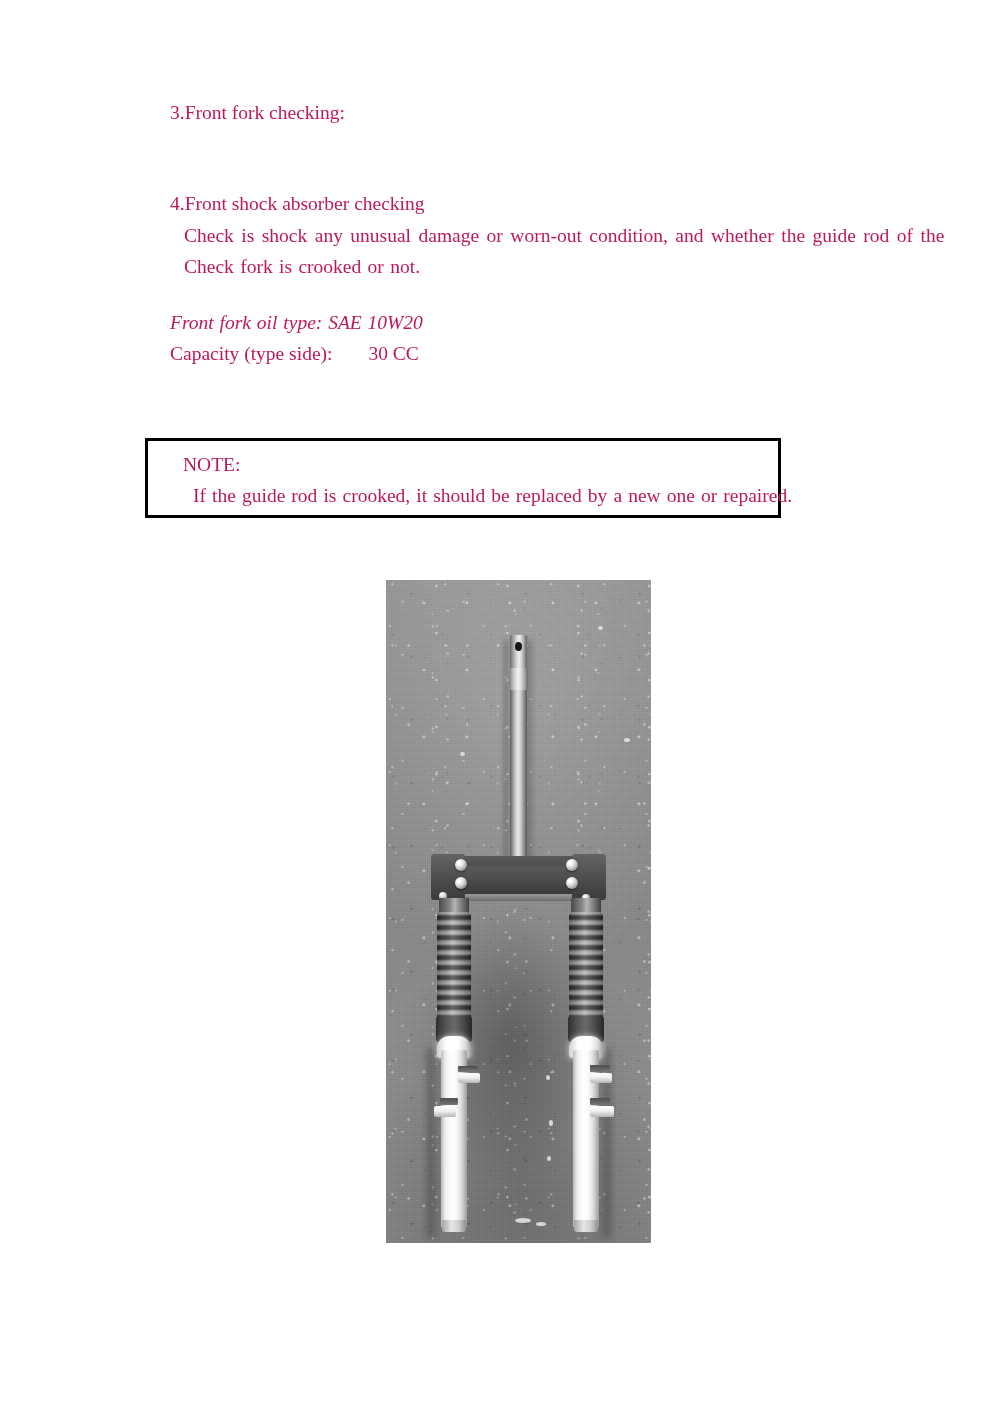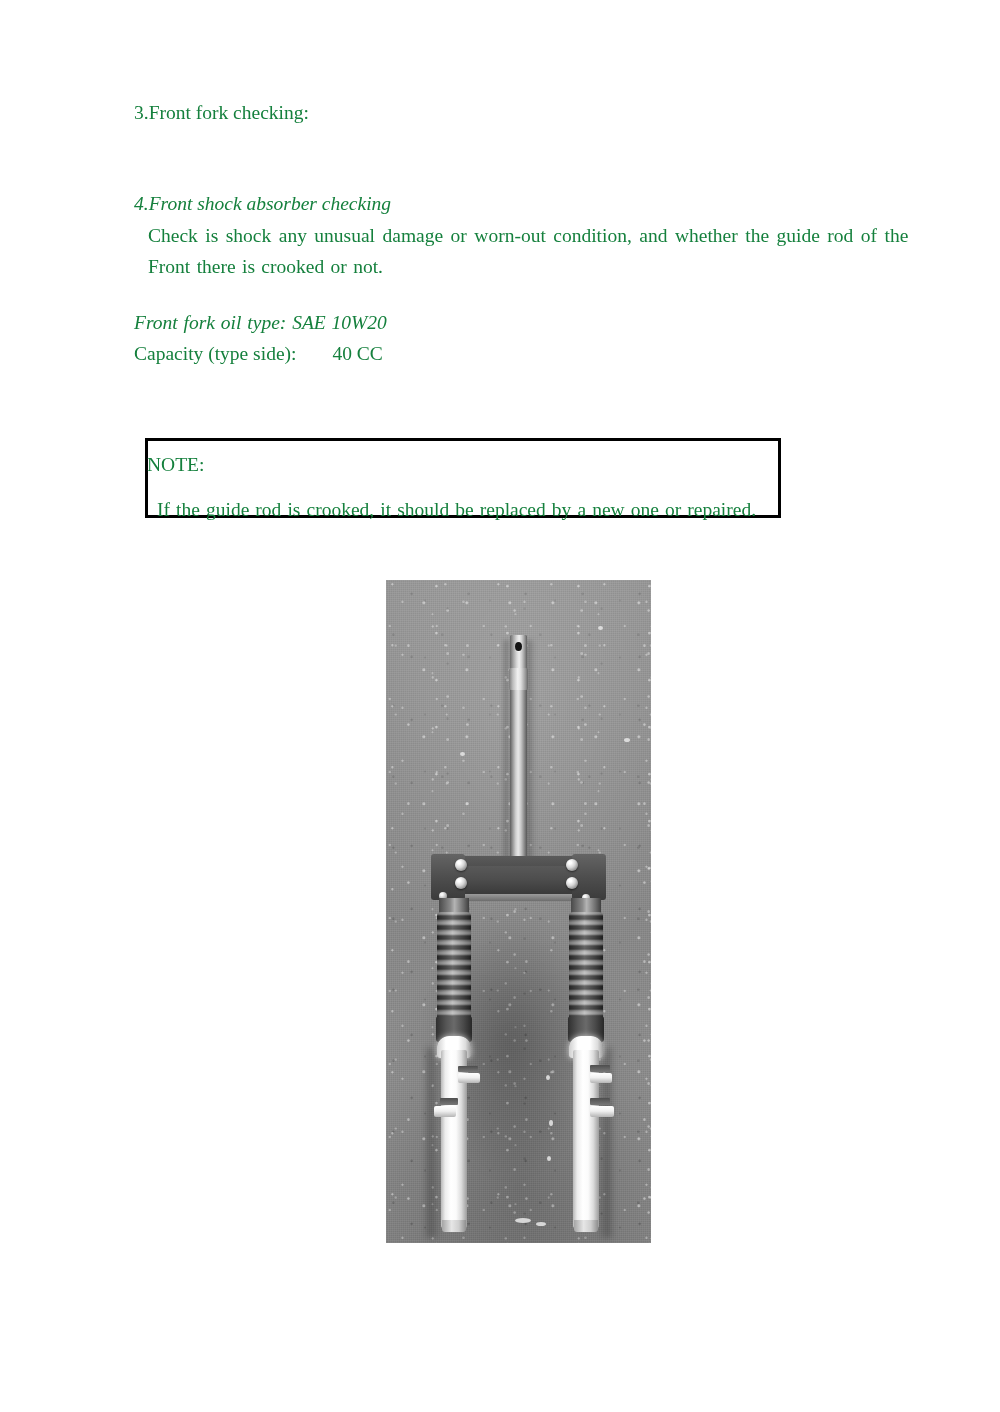--- a/index.html
+++ b/index.html
@@ -23,7 +23,8 @@
     white-space: nowrap;
     font-size: 19.5px;
     line-height: 1;
-    color: #15803d;
+    color: #be185d;
+    margin-left: 36px;
   }
 
   

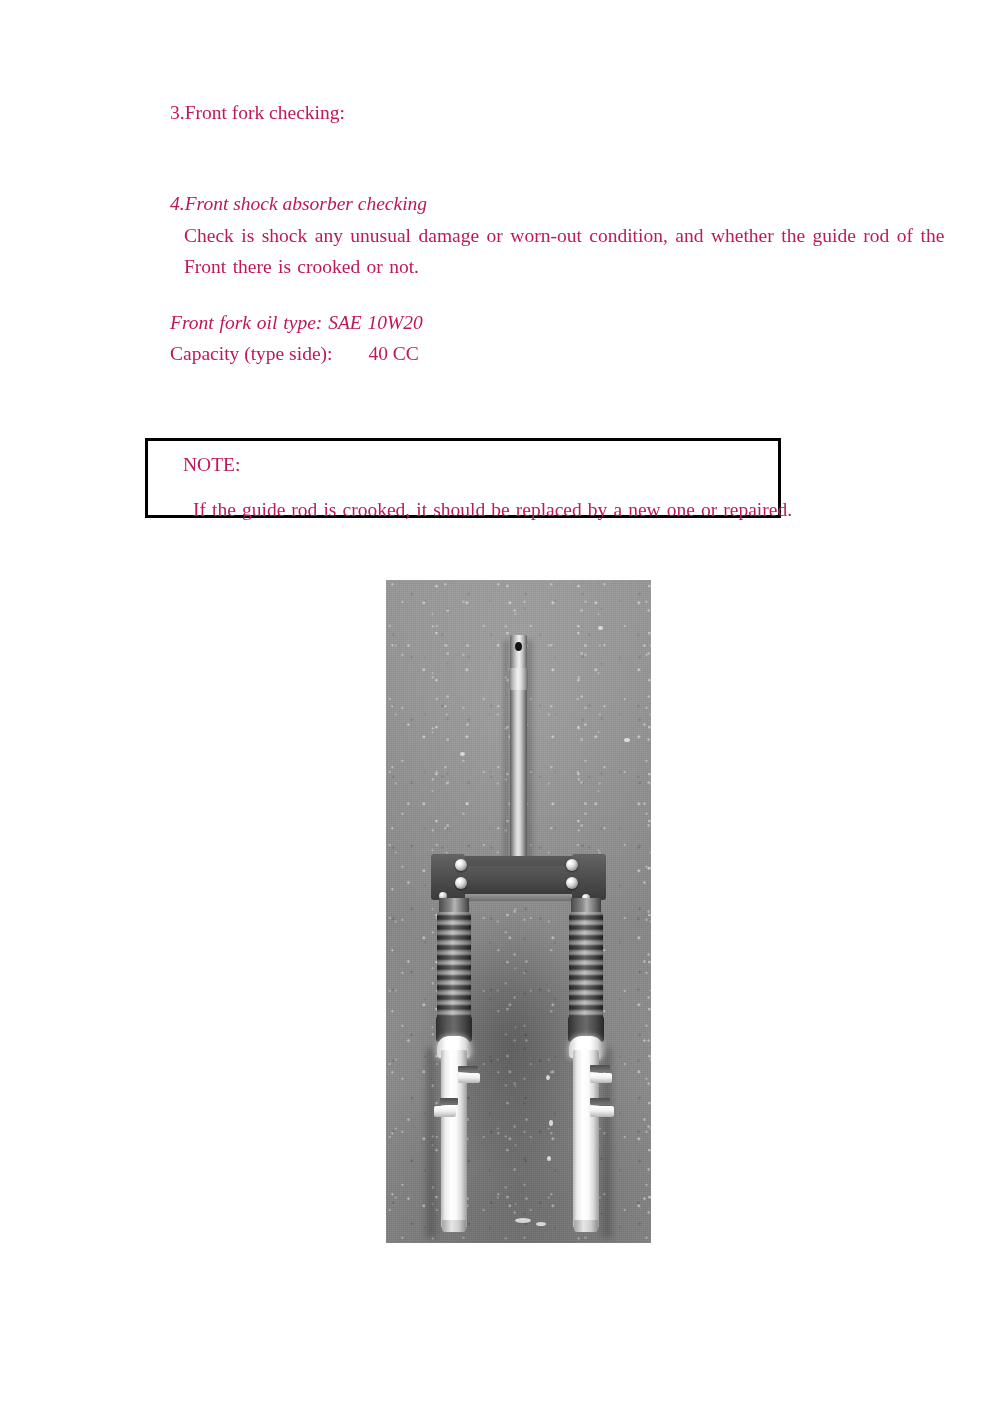--- a/index.html
+++ b/index.html
@@ -32,7 +32,7 @@
   #s3-body    { left: 148px; top: 134px; }
 
   
-  #s4-heading { left: 134px; top: 194px; font-style: italic; }
+  #s4-heading { left: 134px; top: 194px; }
   #s4-l1 {
     left: 148px; top: 226px;
     width: 752px;

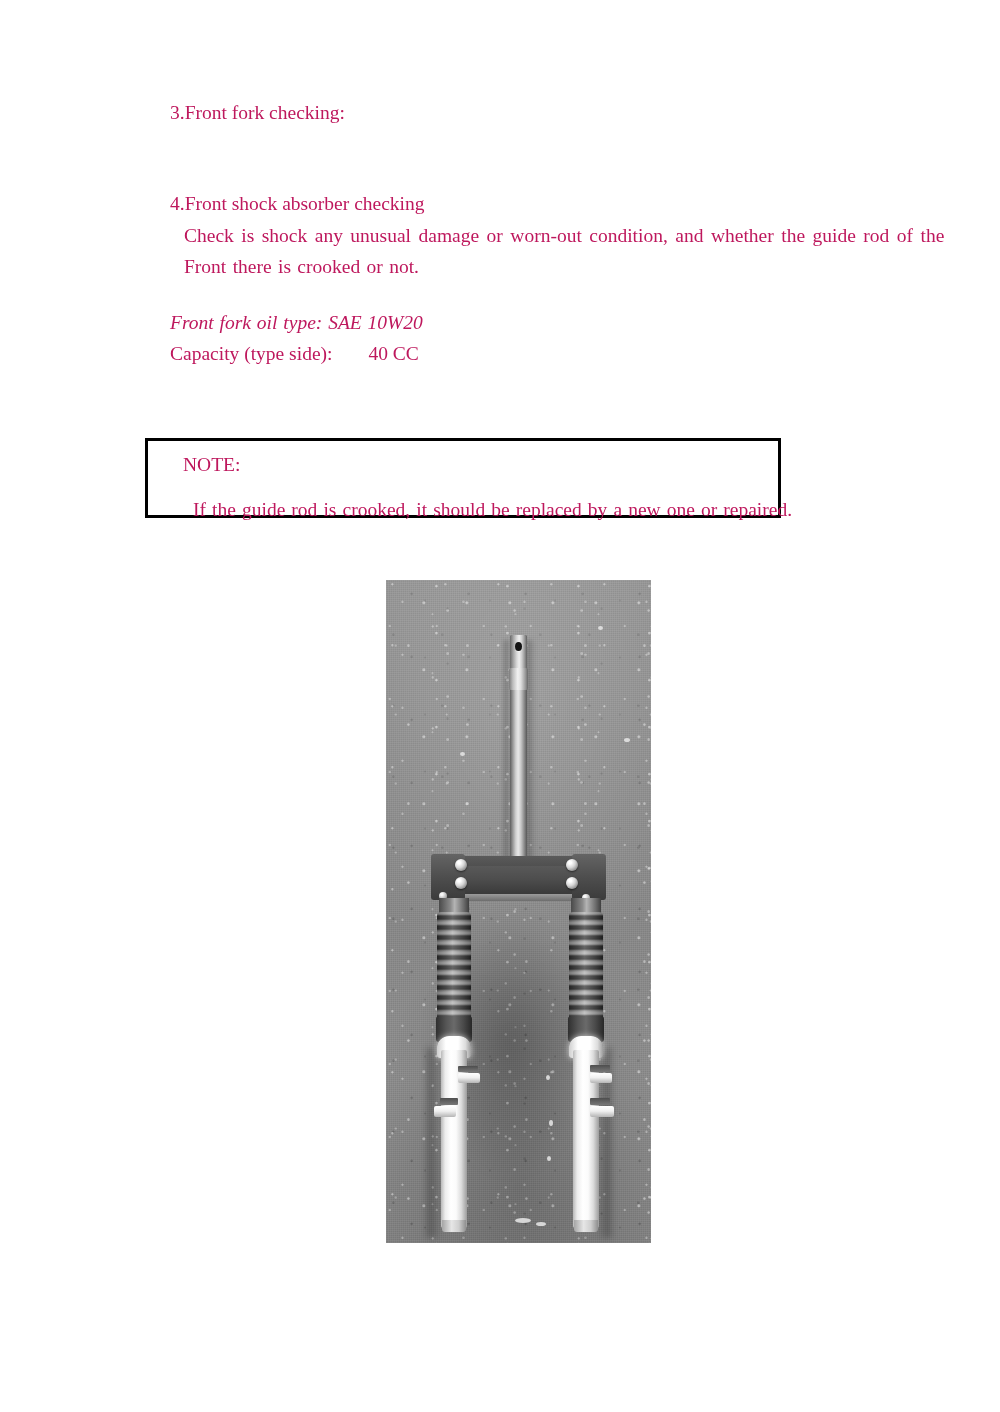--- a/index.html
+++ b/index.html
@@ -301,7 +301,7 @@
 
   <div class="txt" id="s4-heading">4.Front shock absorber checking</div>
   <div class="txt" id="s4-l1">Check is shock any unusual damage or worn-out condition, and whether the guide rod of the</div>
-  <div class="txt" id="s4-l2">Front there is crooked or not.</div>
+  <div class="txt" id="s4-l2">Check fork is crooked or not.</div>
 
   <div class="txt" id="spec-oil">Front fork oil type: SAE 10W20</div>
   <div class="txt" id="spec-cap">

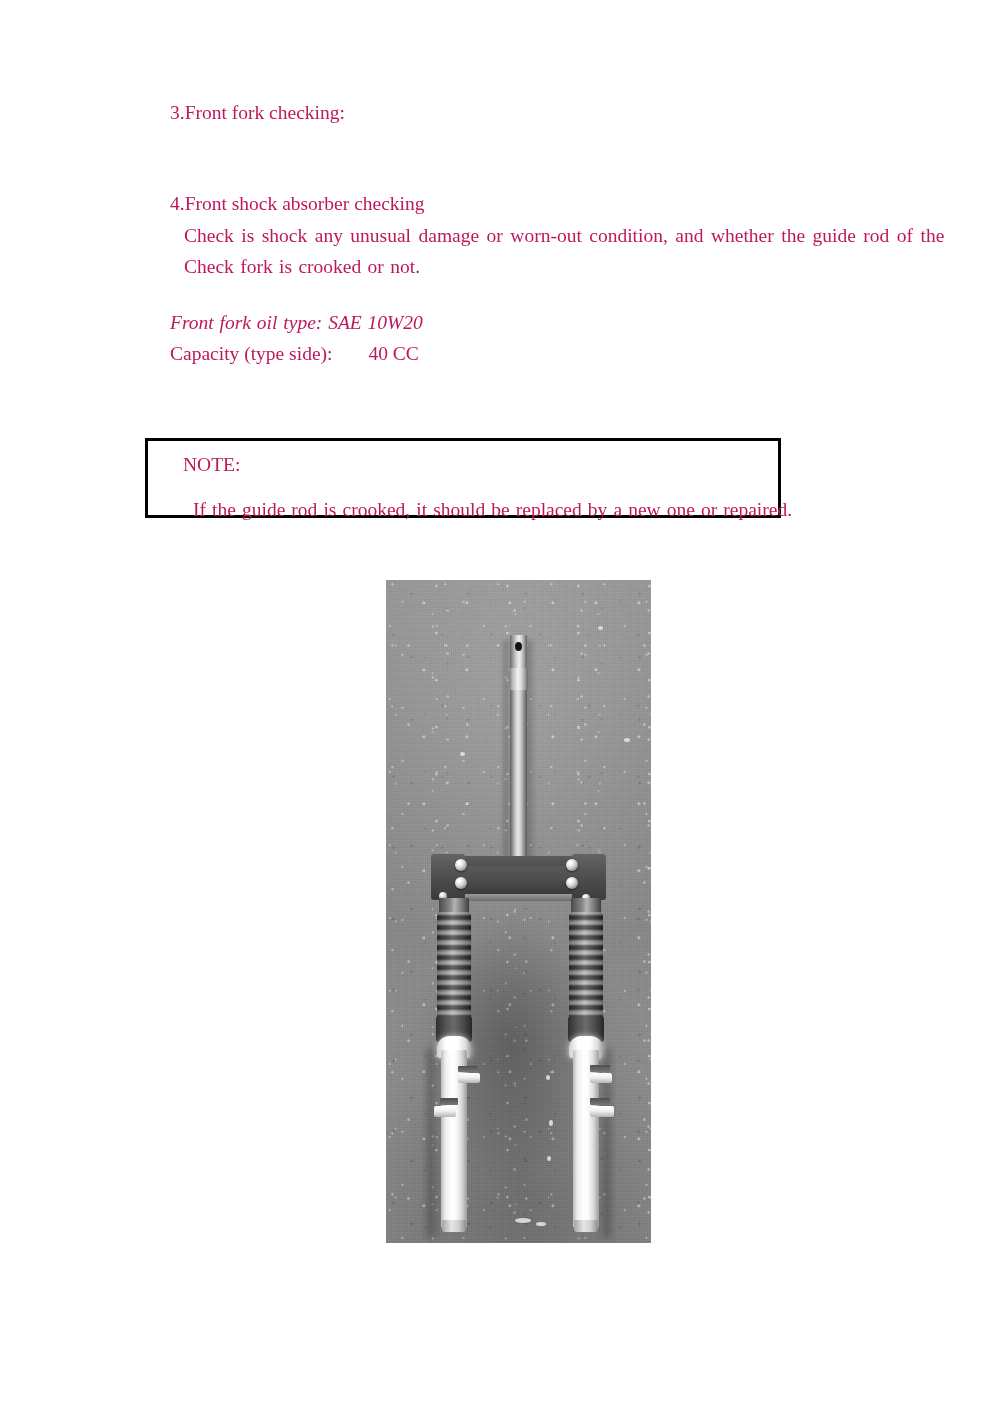--- a/index.html
+++ b/index.html
@@ -305,7 +305,7 @@
 
   <div class="txt" id="spec-oil">Front fork oil type: SAE 10W20</div>
   <div class="txt" id="spec-cap">
-    <span>Capacity (type side):</span><span class="gap"></span><span>40 CC</span>
+    <span>Capacity (type side):</span><span class="gap"></span><span>30 CC</span>
   </div>
 
   <div id="note-box"></div>

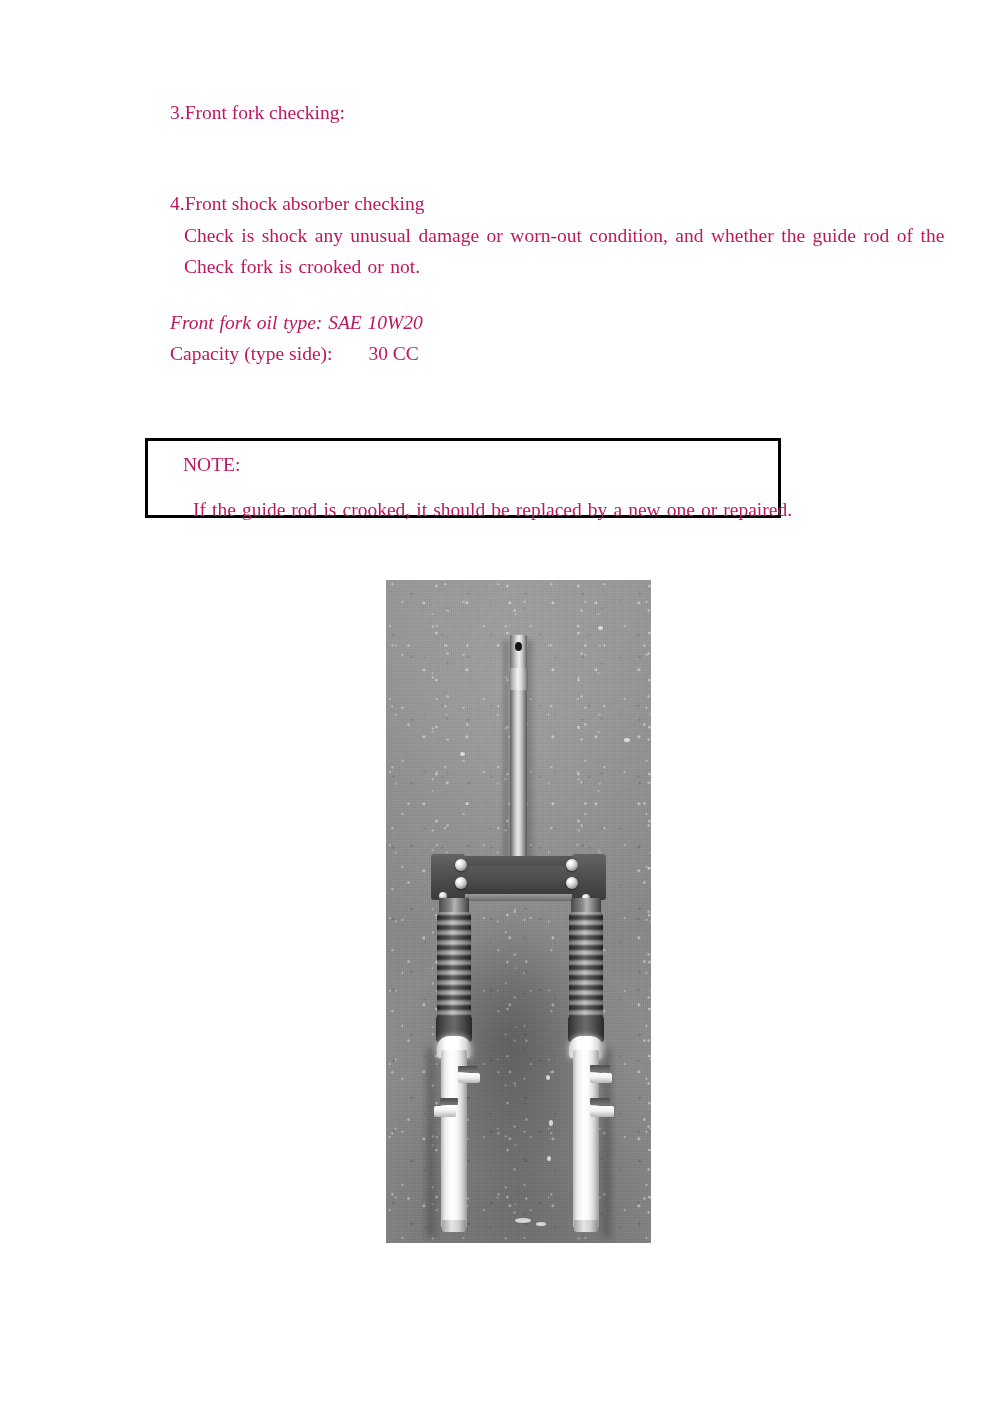--- a/index.html
+++ b/index.html
@@ -59,7 +59,7 @@
     box-sizing: border-box;
   }
   #note-title { left: 147px; top: 455px; }
-  #note-text  { left: 157px; top: 500px; word-spacing: 1.2px; }
+  #note-text  { left: 157px; top: 486px; word-spacing: 1.2px; }
 
   
   #photo {

